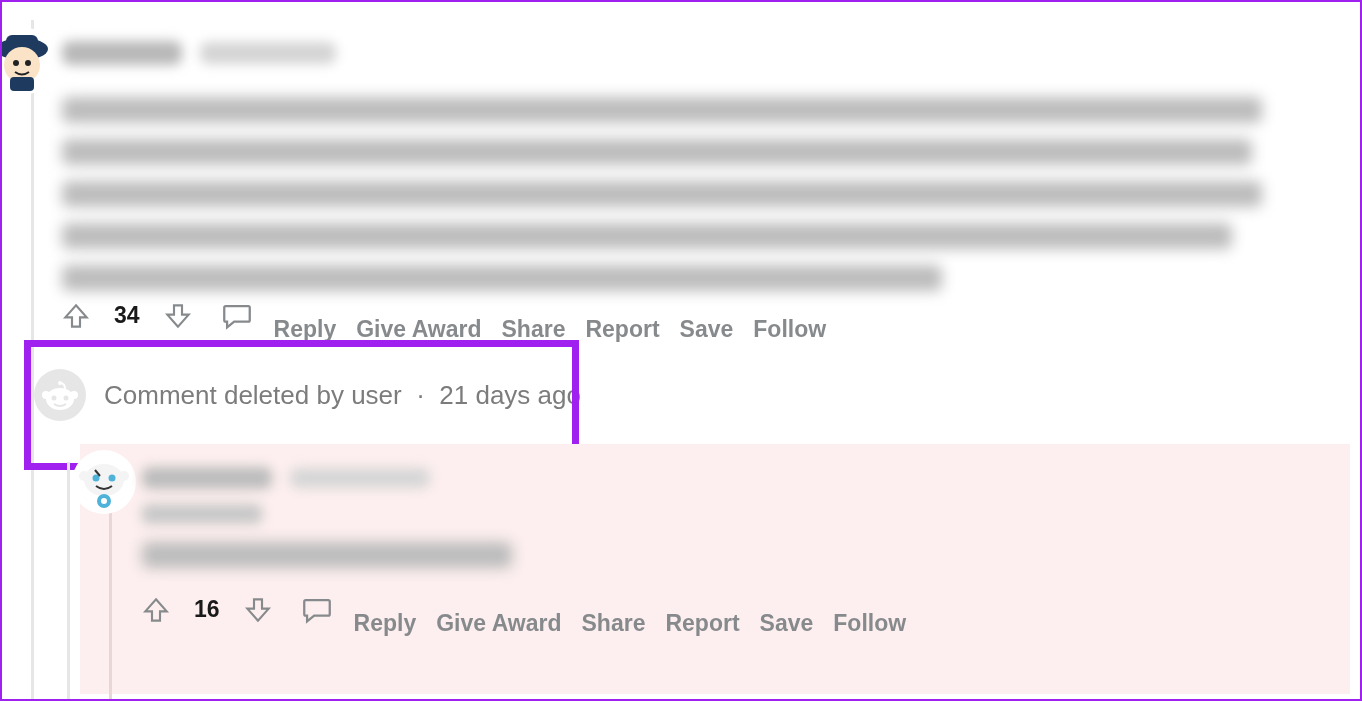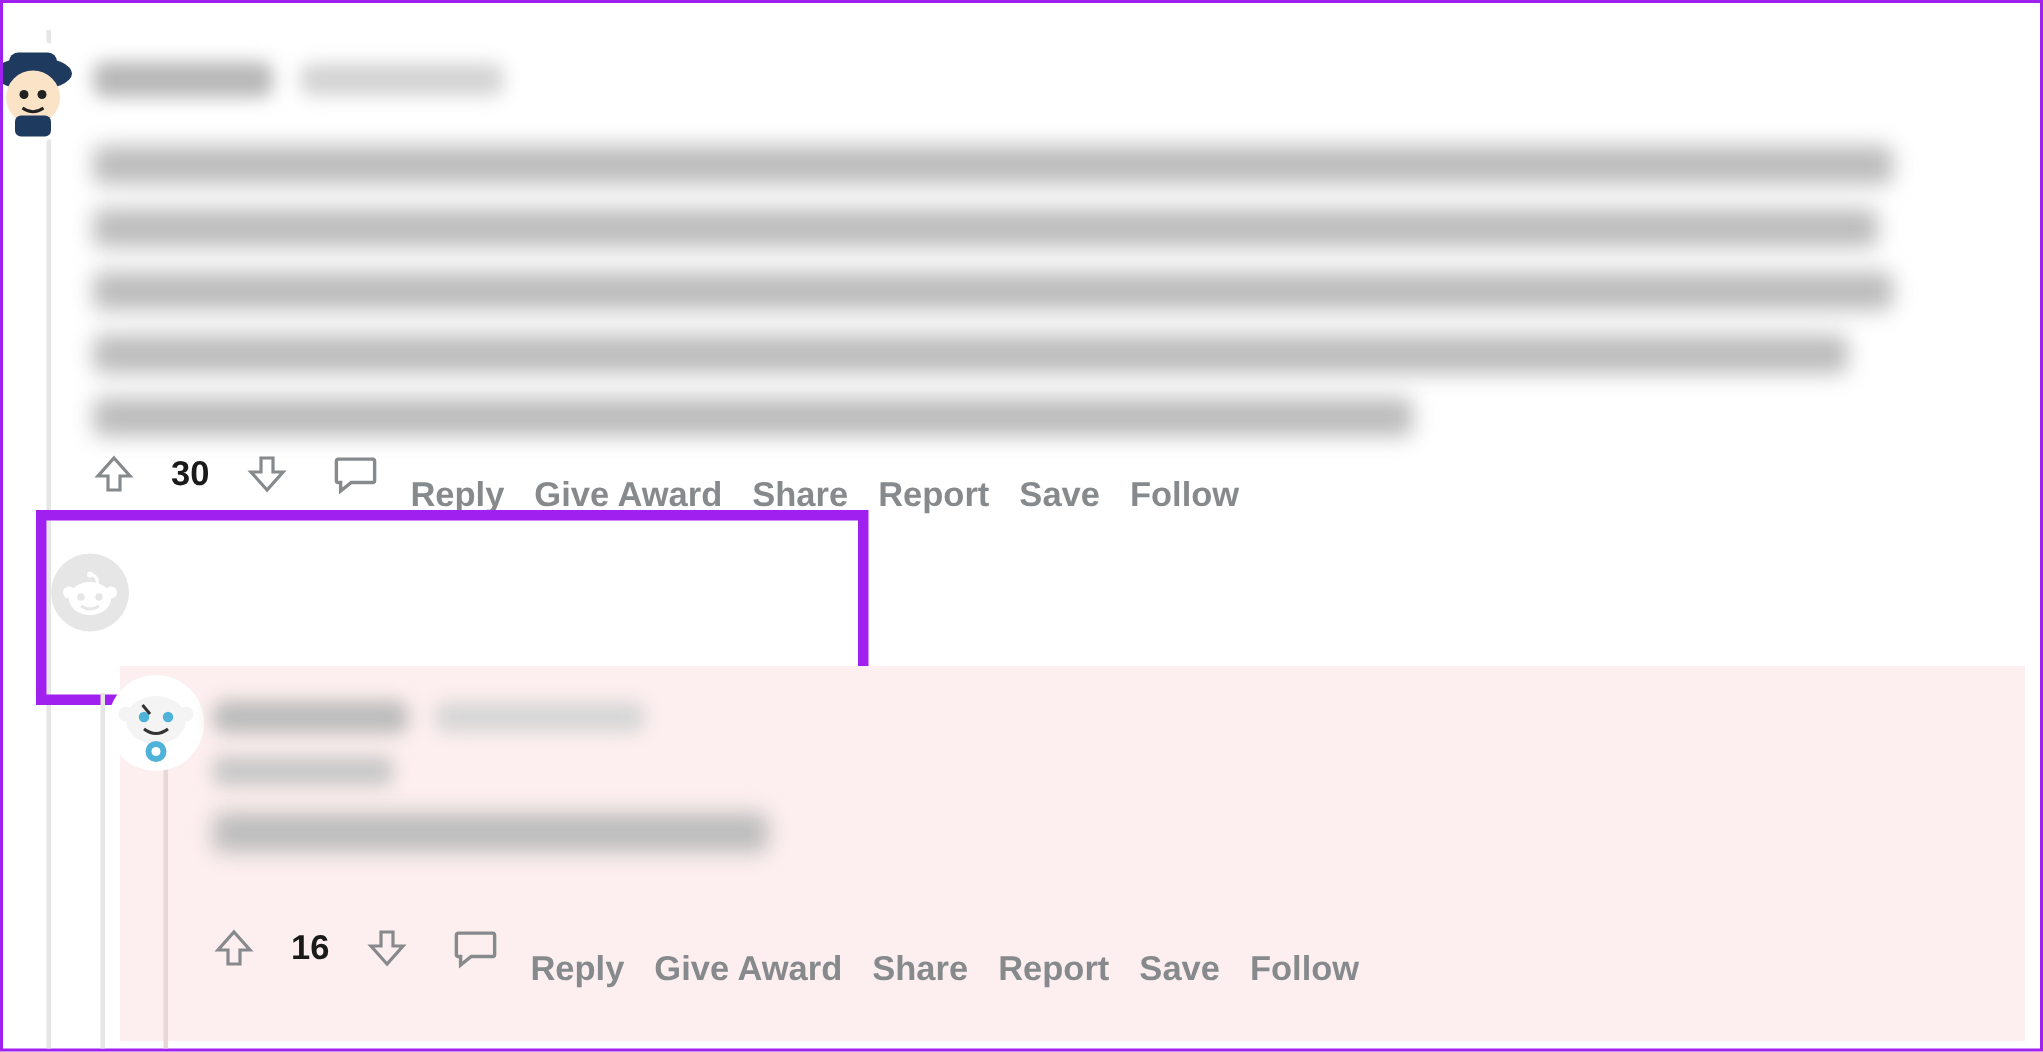--- a/index.html
+++ b/index.html
@@ -217,7 +217,7 @@
       <path d="M12 4 L20 13 L15 13 L15 20 L9 20 L9 13 L4 13 Z"></path>
     </svg>
   </span>
-  <span class="score">30</span>
+  <span class="score">34</span>
   <span class="icon-btn">
     <svg width="32" height="32" viewBox="0 0 24 24" fill="none" stroke="#878a8c" stroke-width="1.6">
       <path d="M12 20 L4 11 L9 11 L9 4 L15 4 L15 11 L20 11 Z"></path>

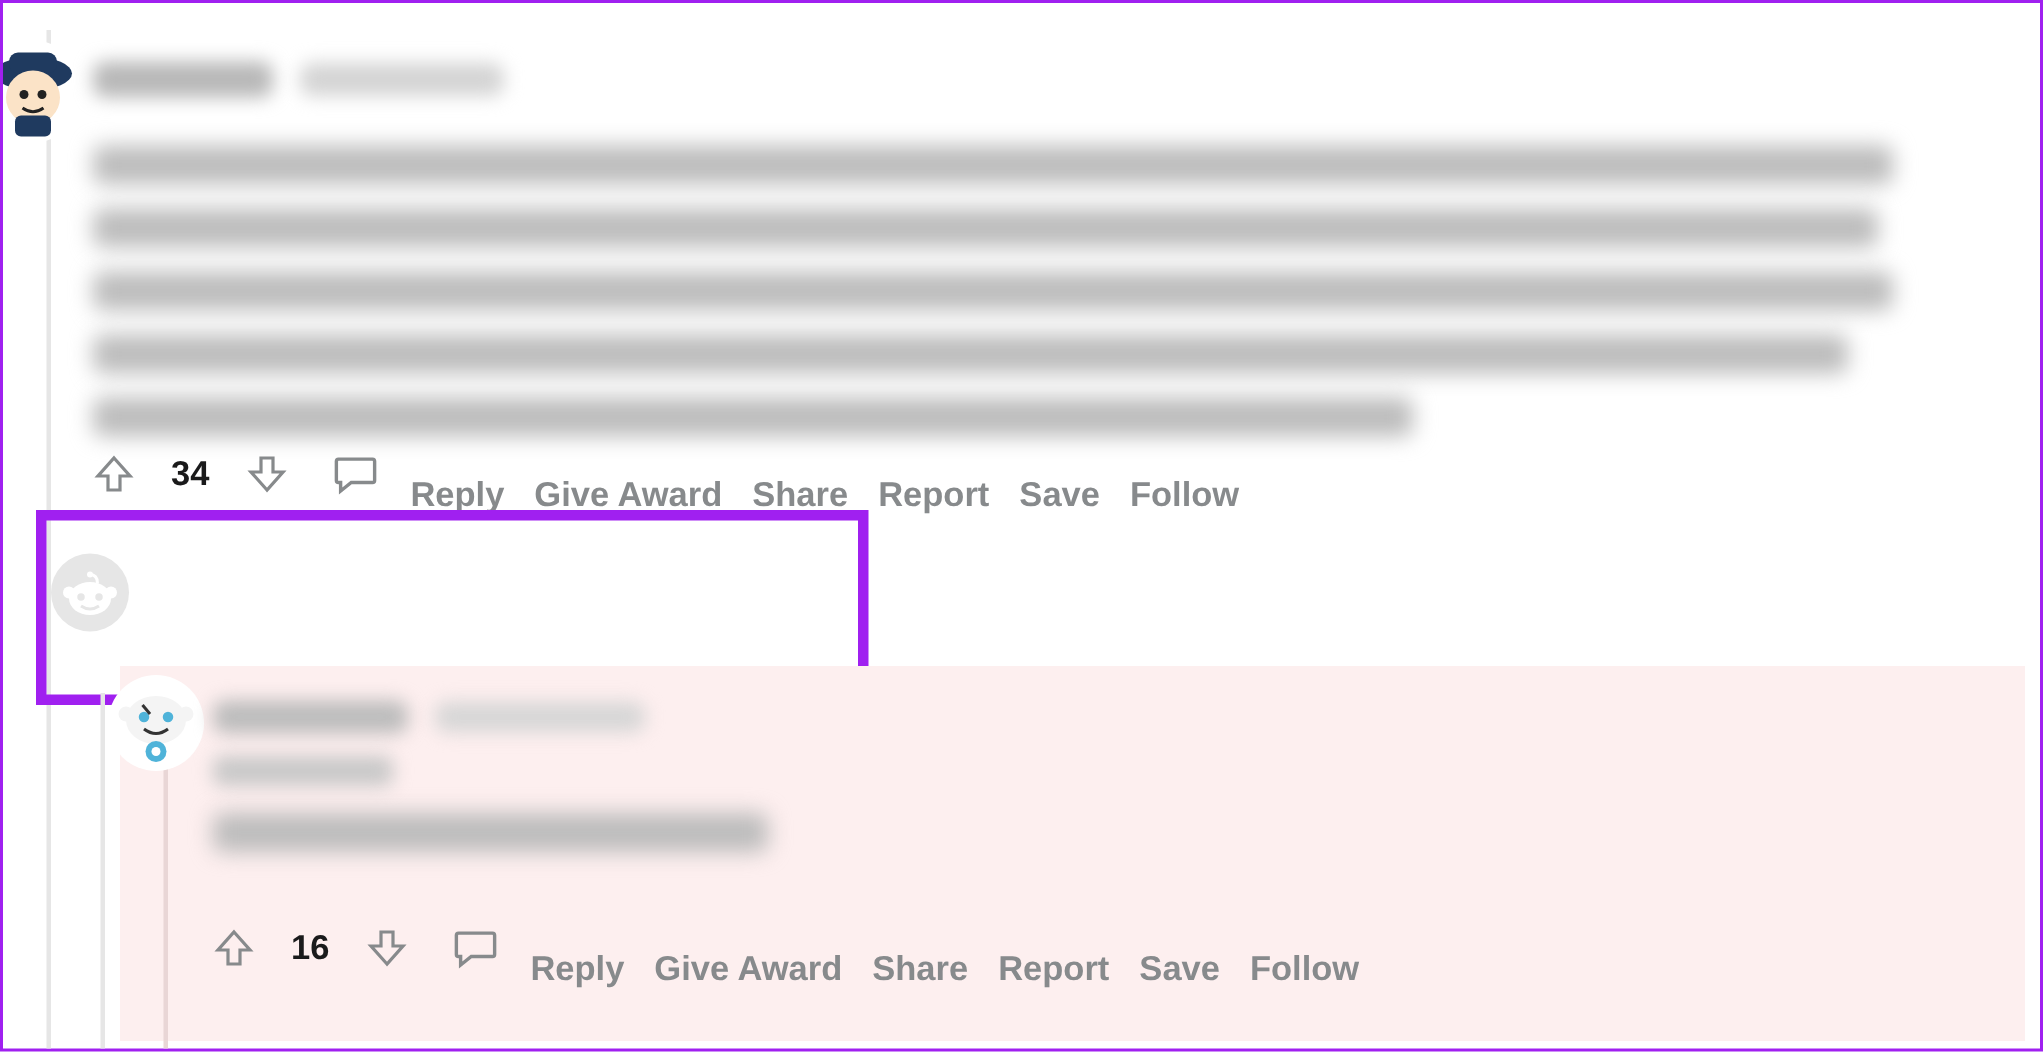--- a/index.html
+++ b/index.html
@@ -249,6 +249,11 @@
       <path d="M14 29 Q20 33 26 29" stroke="#e6e6e6" stroke-width="2" fill="none"></path>
     </svg>
   </span>
+  <span class="deleted-text">
+    <span>Comment deleted by user</span>
+    &nbsp;<span>·</span>&nbsp;
+    <span>21 days ago</span>
+  </span>
 </div>
 <div class="callout-box"></div>
 

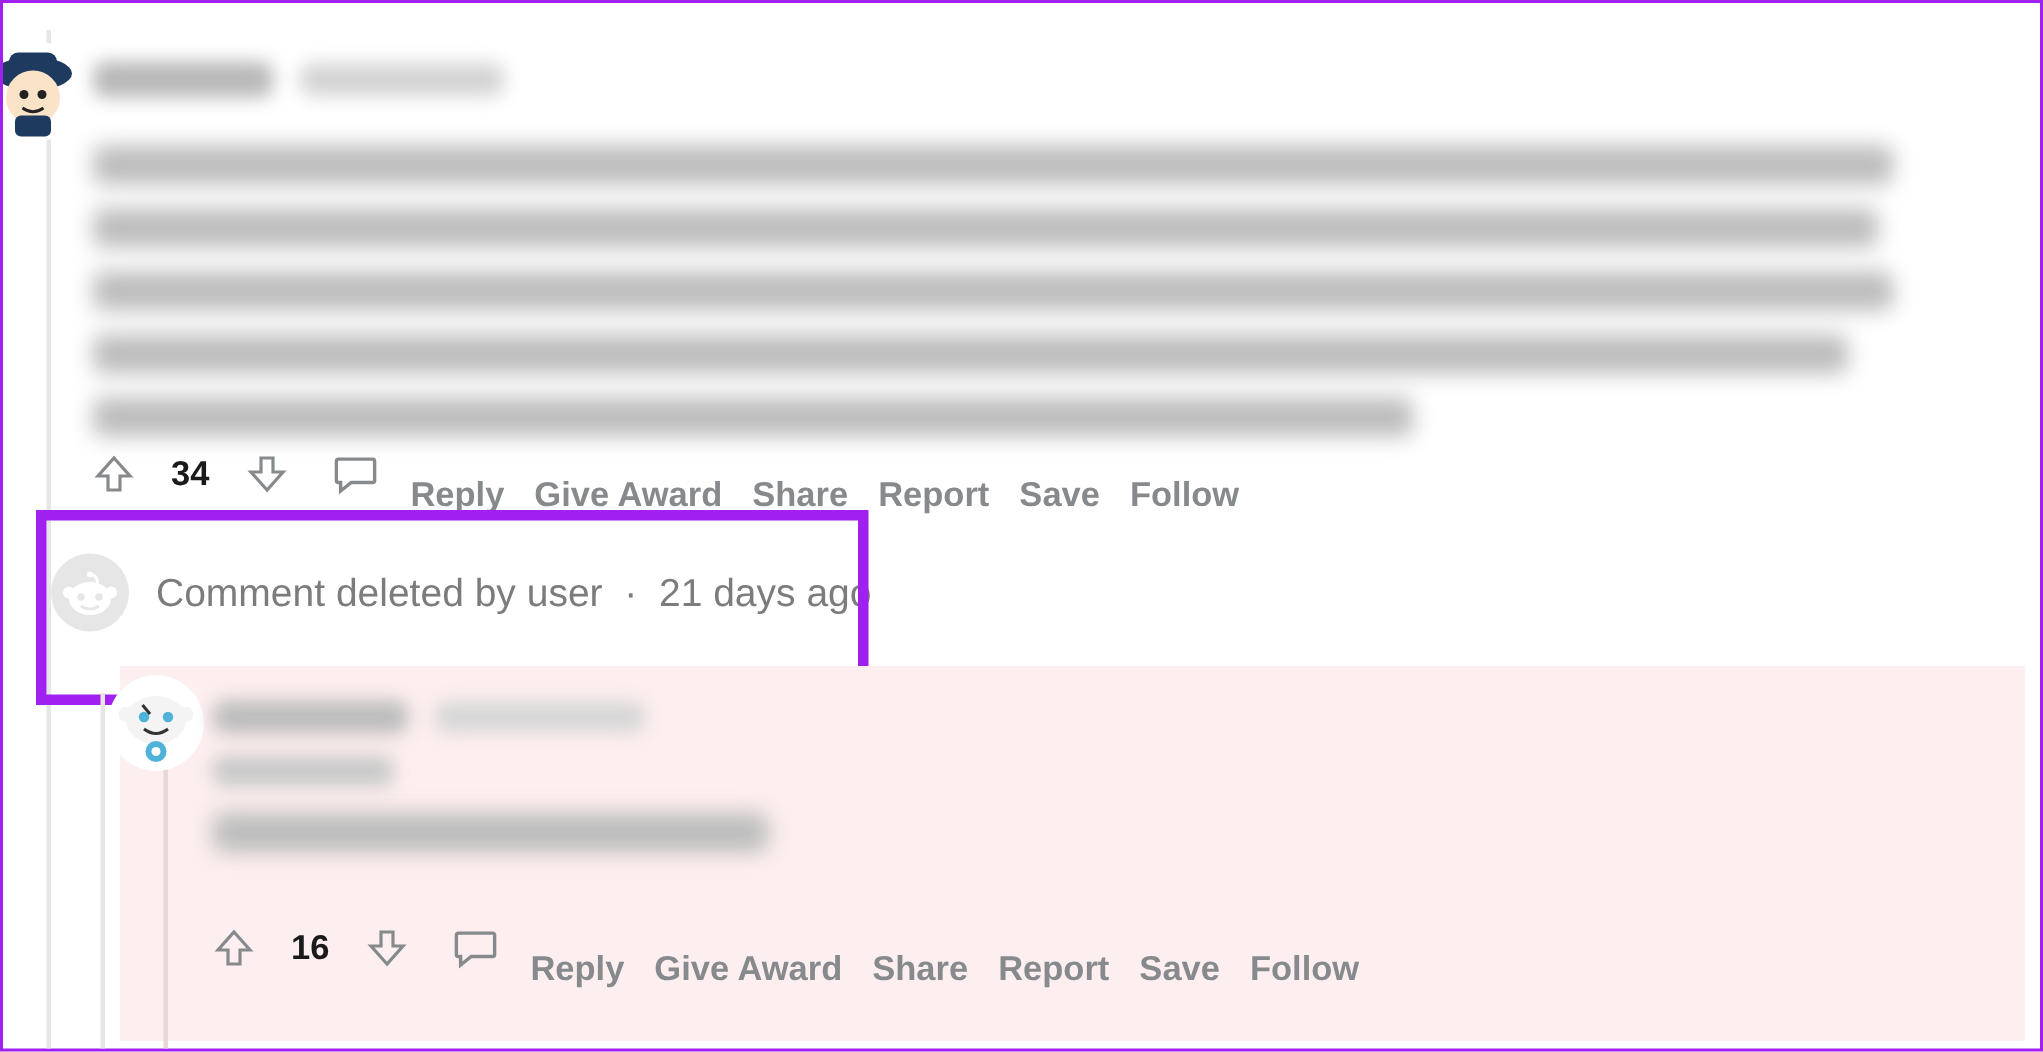--- a/index.html
+++ b/index.html
@@ -176,7 +176,7 @@
     filter: blur(7px);
     border-radius: 6px;
   }
-  .actions2 { left: 138px; top: 602px; }
+  .actions2 { left: 138px; top: 580px; }
 
   svg { display: block; }
 </style>

